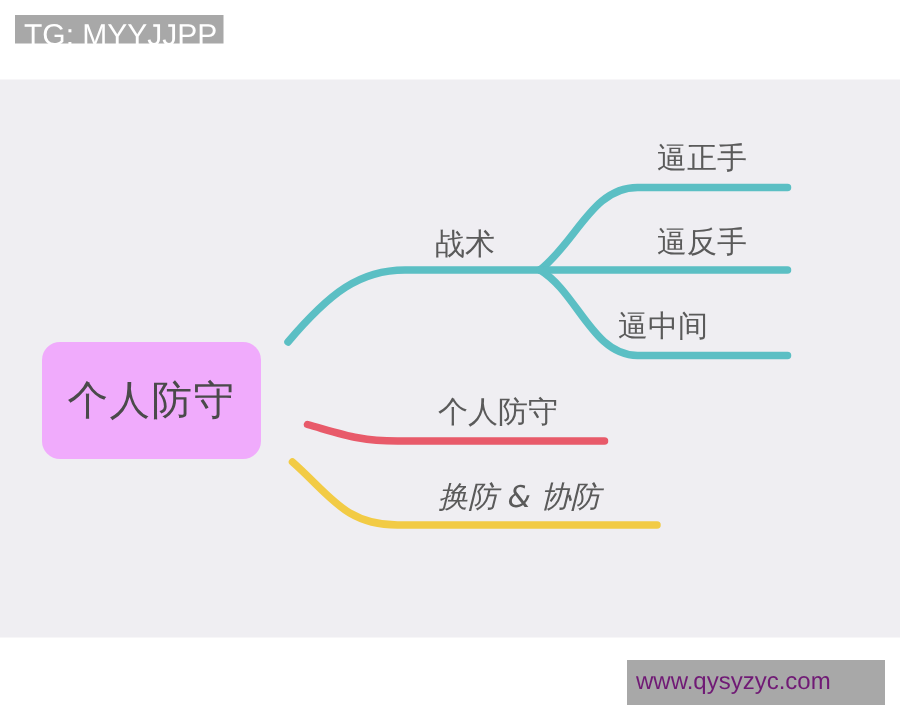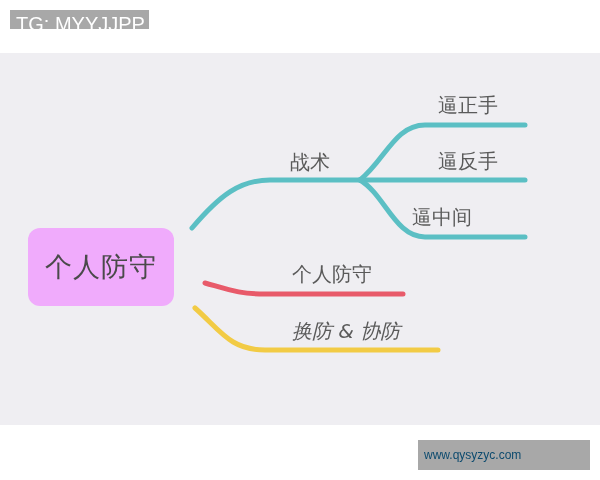--- a/index.html
+++ b/index.html
@@ -6,7 +6,7 @@
   body { width: 600px; height: 480px; background: #ffffff; position: relative; overflow: hidden; font-family: "DejaVu Sans", sans-serif; }
   .canvas { position: absolute; left: 0; top: 53px; width: 600px; height: 372px; background: #efeef2; }
   .wm-top { position: absolute; left: 10px; top: 10px; width: 139px; height: 19px; background: #a8a8a8; color: #ffffff; font-family: "Liberation Sans", sans-serif; font-size: 20px; line-height: 29px; padding-left: 6px; box-sizing: border-box; }
-  .wm-bottom { position: absolute; left: 418px; top: 440px; width: 172px; height: 30px; background: #a8a8a8; color: #0c4a6e; font-family: "Liberation Sans", sans-serif; font-size: 12px; line-height: 30px; padding-left: 6px; box-sizing: border-box; }
+  .wm-bottom { position: absolute; left: 418px; top: 440px; width: 172px; height: 30px; background: #a8a8a8; color: #701a75; font-family: "Liberation Sans", sans-serif; font-size: 16px; line-height: 30px; padding-left: 6px; box-sizing: border-box; }
   svg.lines { position: absolute; left: 0; top: 0; width: 600px; height: 480px; }
   .root { position: absolute; left: 28px; top: 228px; width: 146px; height: 78px; background: #f0abfc; border-radius: 12px; display: flex; align-items: center; justify-content: center; font-size: 27px; color: #4a4a4a; letter-spacing: 1px; }
   .label { position: absolute; font-size: 20px; color: #5a5a5a; white-space: nowrap; }

